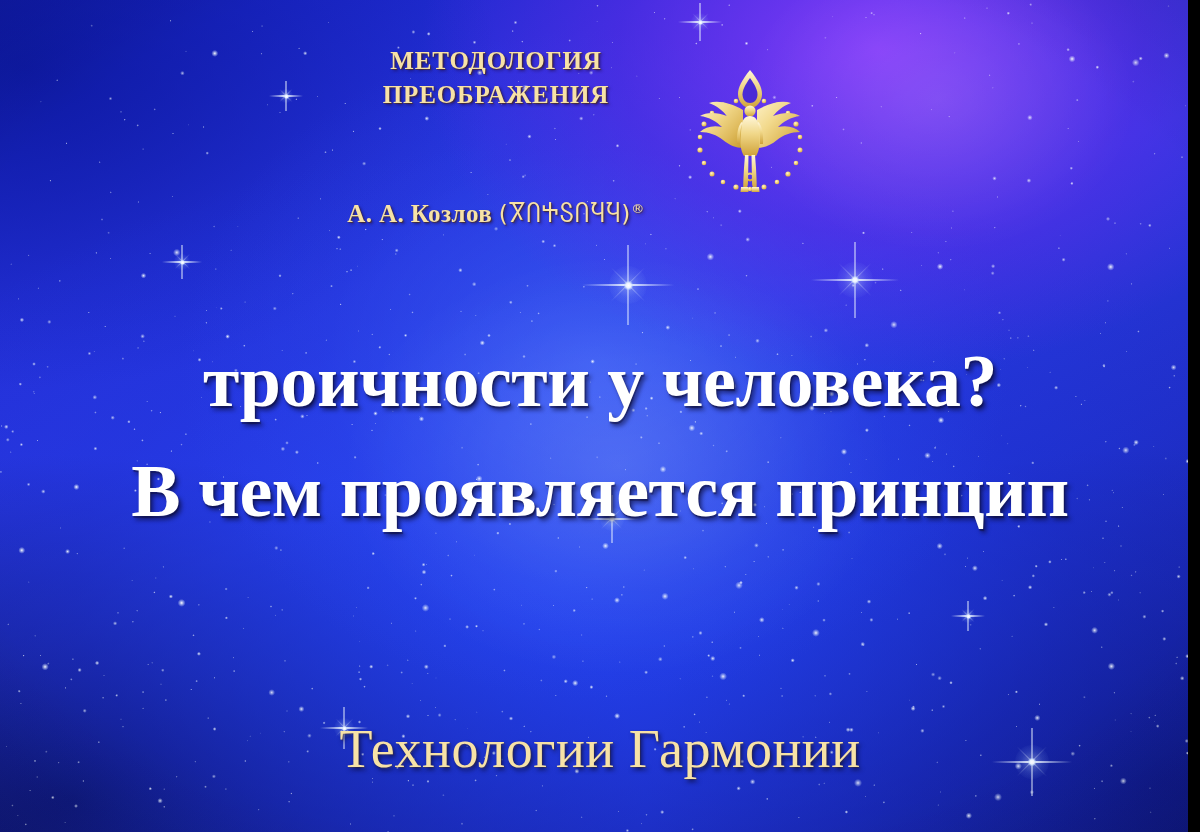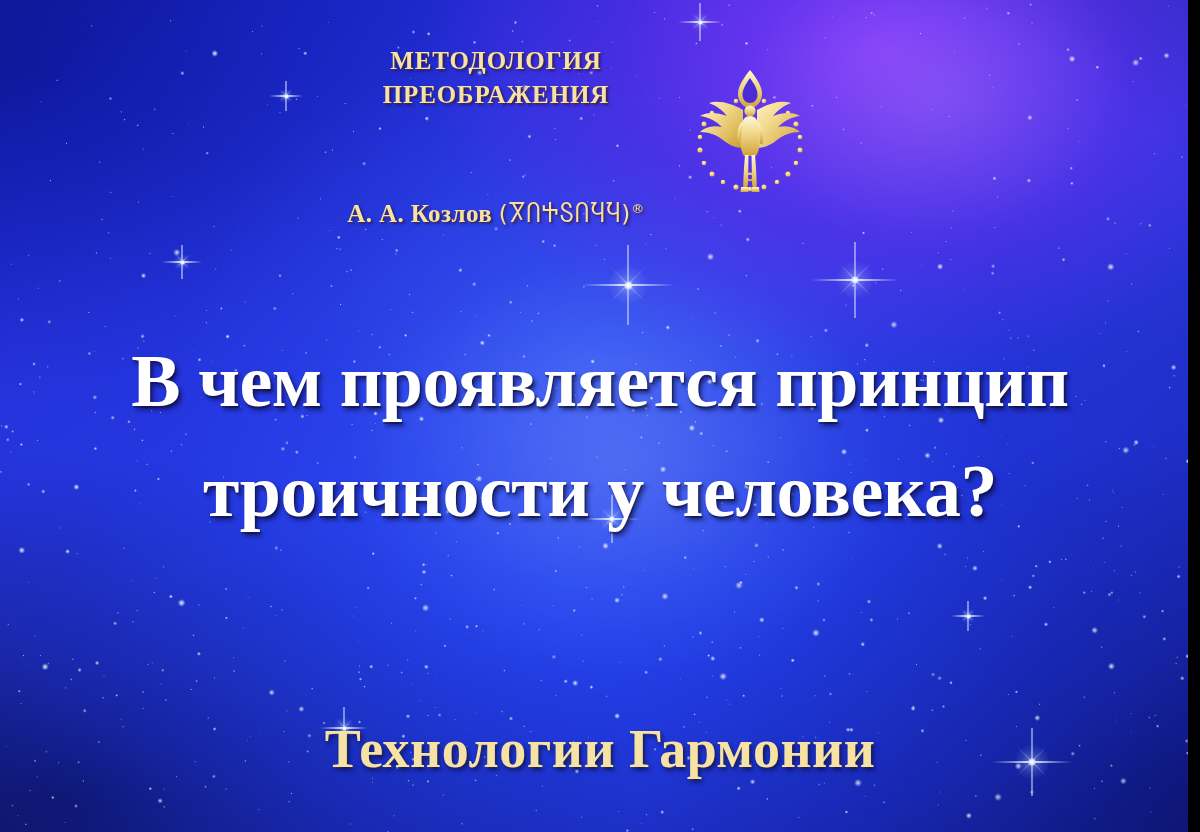--- a/index.html
+++ b/index.html
@@ -347,8 +347,8 @@
   </div>
 
   <div id="main-title">
+    <span class="tline">троичности у человека?</span>
     <span class="tline">В чем проявляется принцип</span>
-    <span class="tline">троичности у человека?</span>
   </div>
 
   <div id="footer-text">Технологии Гармонии</div>

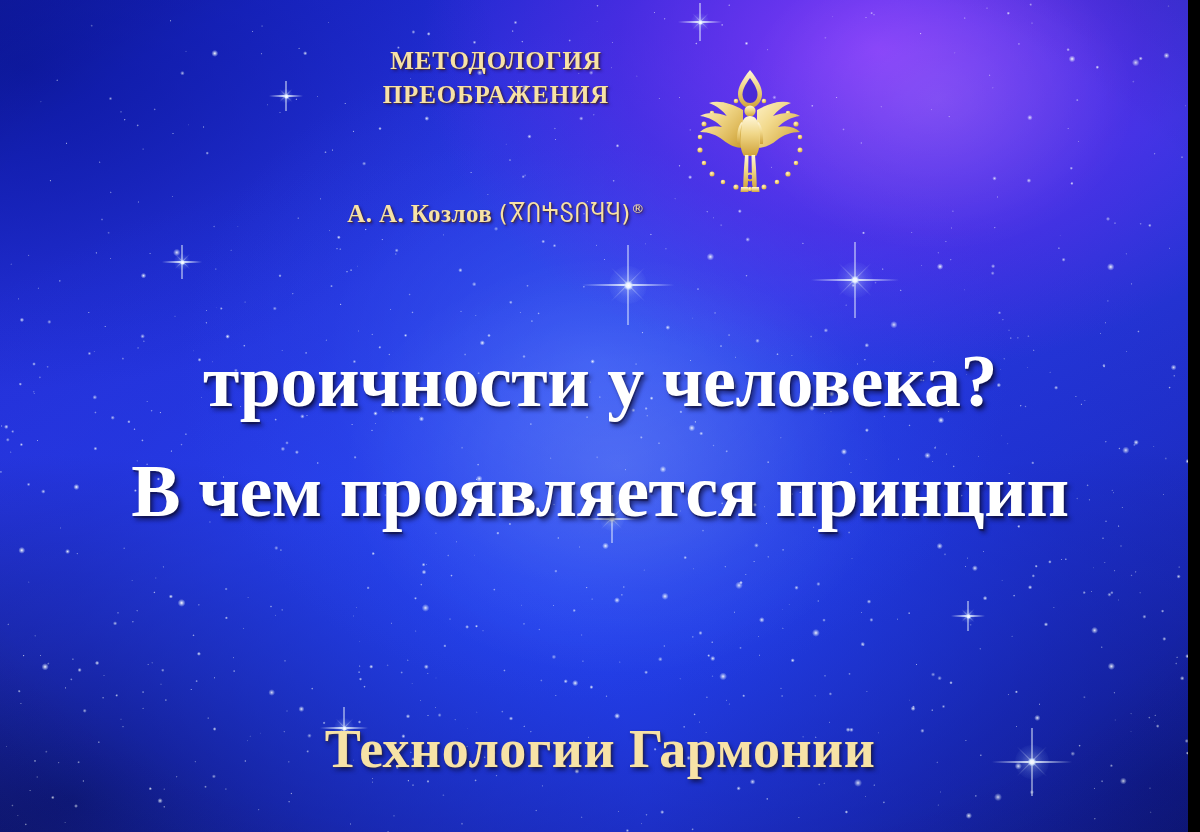--- a/index.html
+++ b/index.html
@@ -168,7 +168,7 @@
     width: 1200px;
     text-align: center;
     font-family: "Liberation Serif", "DejaVu Serif", serif;
-    font-weight: bold;
+    font-weight: normal;
     font-size: 54px;
     color: #f7e2a6;
     letter-spacing: 0.5px;

